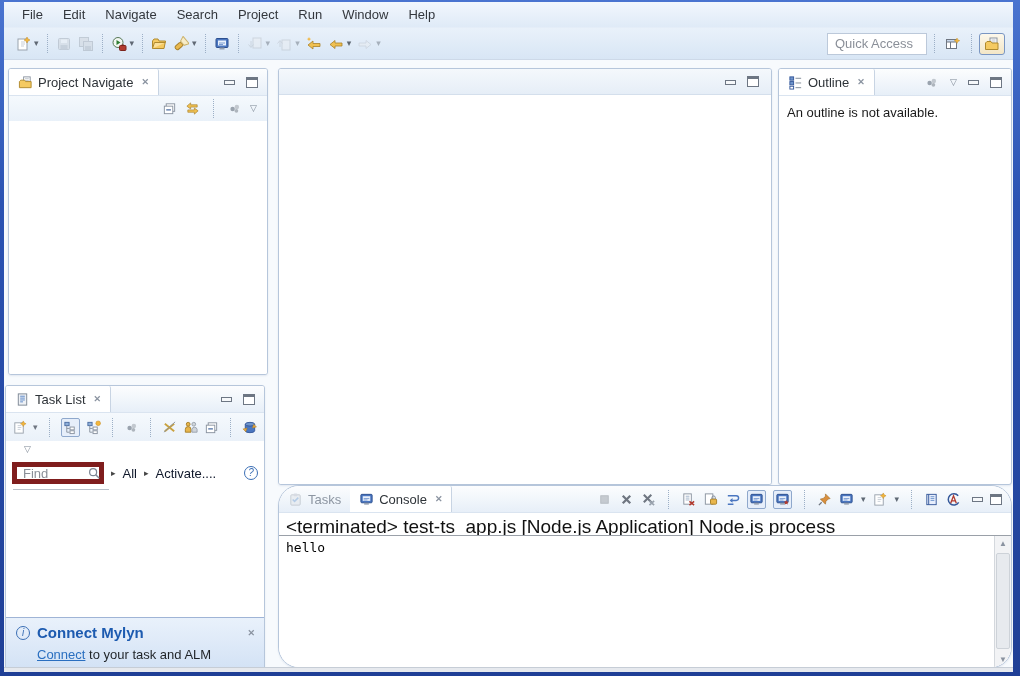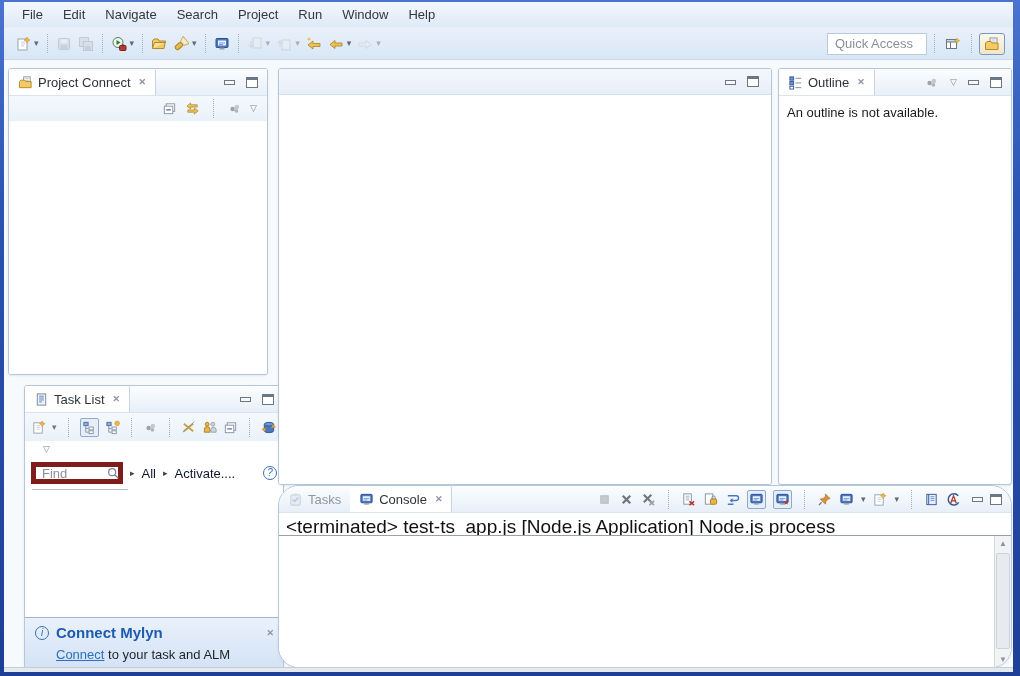--- a/index.html
+++ b/index.html
@@ -392,7 +392,7 @@
           <svg class="i15">
               <use href="#i-persp-res"></use>
             </svg>
-          <span>Project Connect</span>
+          <span>Project Navigate</span>
           <span class="tclose">✕</span>
         </div>
         <span class="spacer"></span>

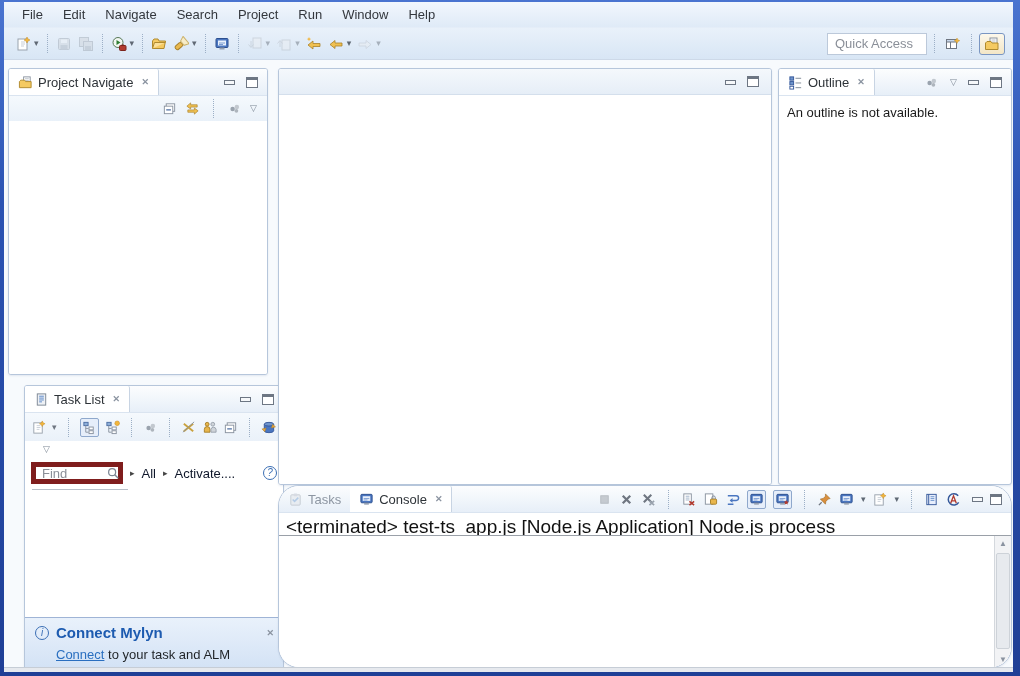--- a/index.html
+++ b/index.html
@@ -54,7 +54,7 @@
   .dd-outline { font-size:9px; color:#7d8794; line-height:1; }
 
   #project-explorer { left:4px; top:8px;  width:260px; height:307px; }
-  #task-list        { left:20px; top:325px; width:260px; height:285px; }
+  #task-list        { left:1px; top:325px; width:260px; height:285px; }
   #editor-area      { left:274px; top:8px; width:494px; height:417px; }
   #outline-panel    { left:774px; top:8px; width:234px; height:417px; }
   #console-panel    { left:274px; top:425px; width:734px; height:183px;border-radius:21px; }

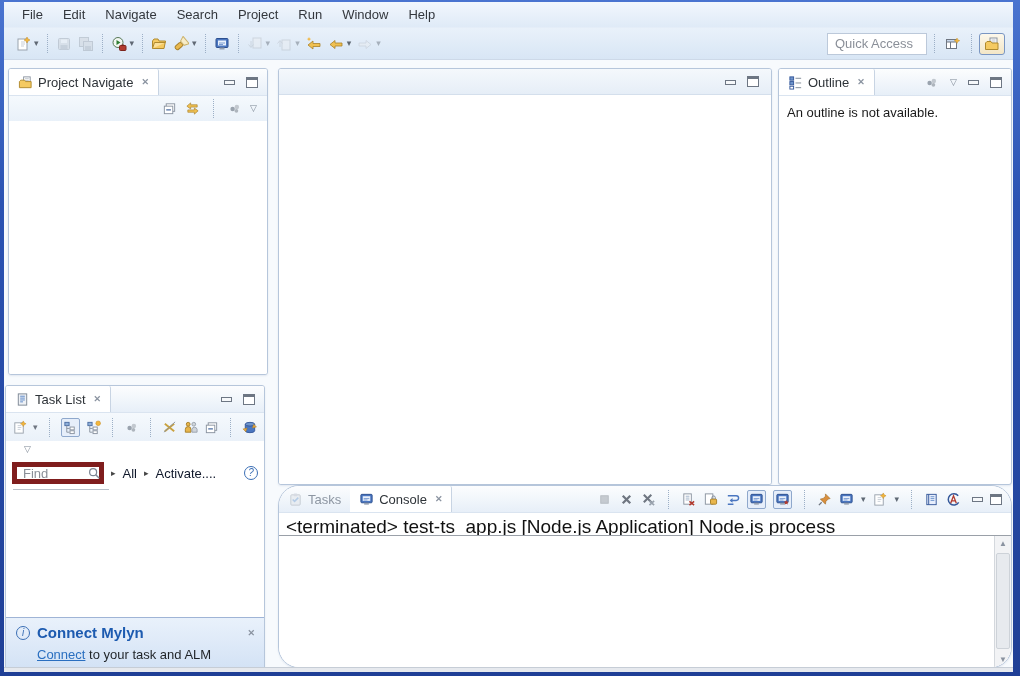--- a/index.html
+++ b/index.html
@@ -597,6 +597,7 @@
       </div>
       <div class="co-title">&lt;terminated&gt; test-ts_app.js [Node.js Application] Node.js process</div>
       <div class="co-out">
+        <div class="co-text">hello</div>
         <div class="vscroll">
           <div class="varrow">▲</div>
           <div class="vthumb"></div>

